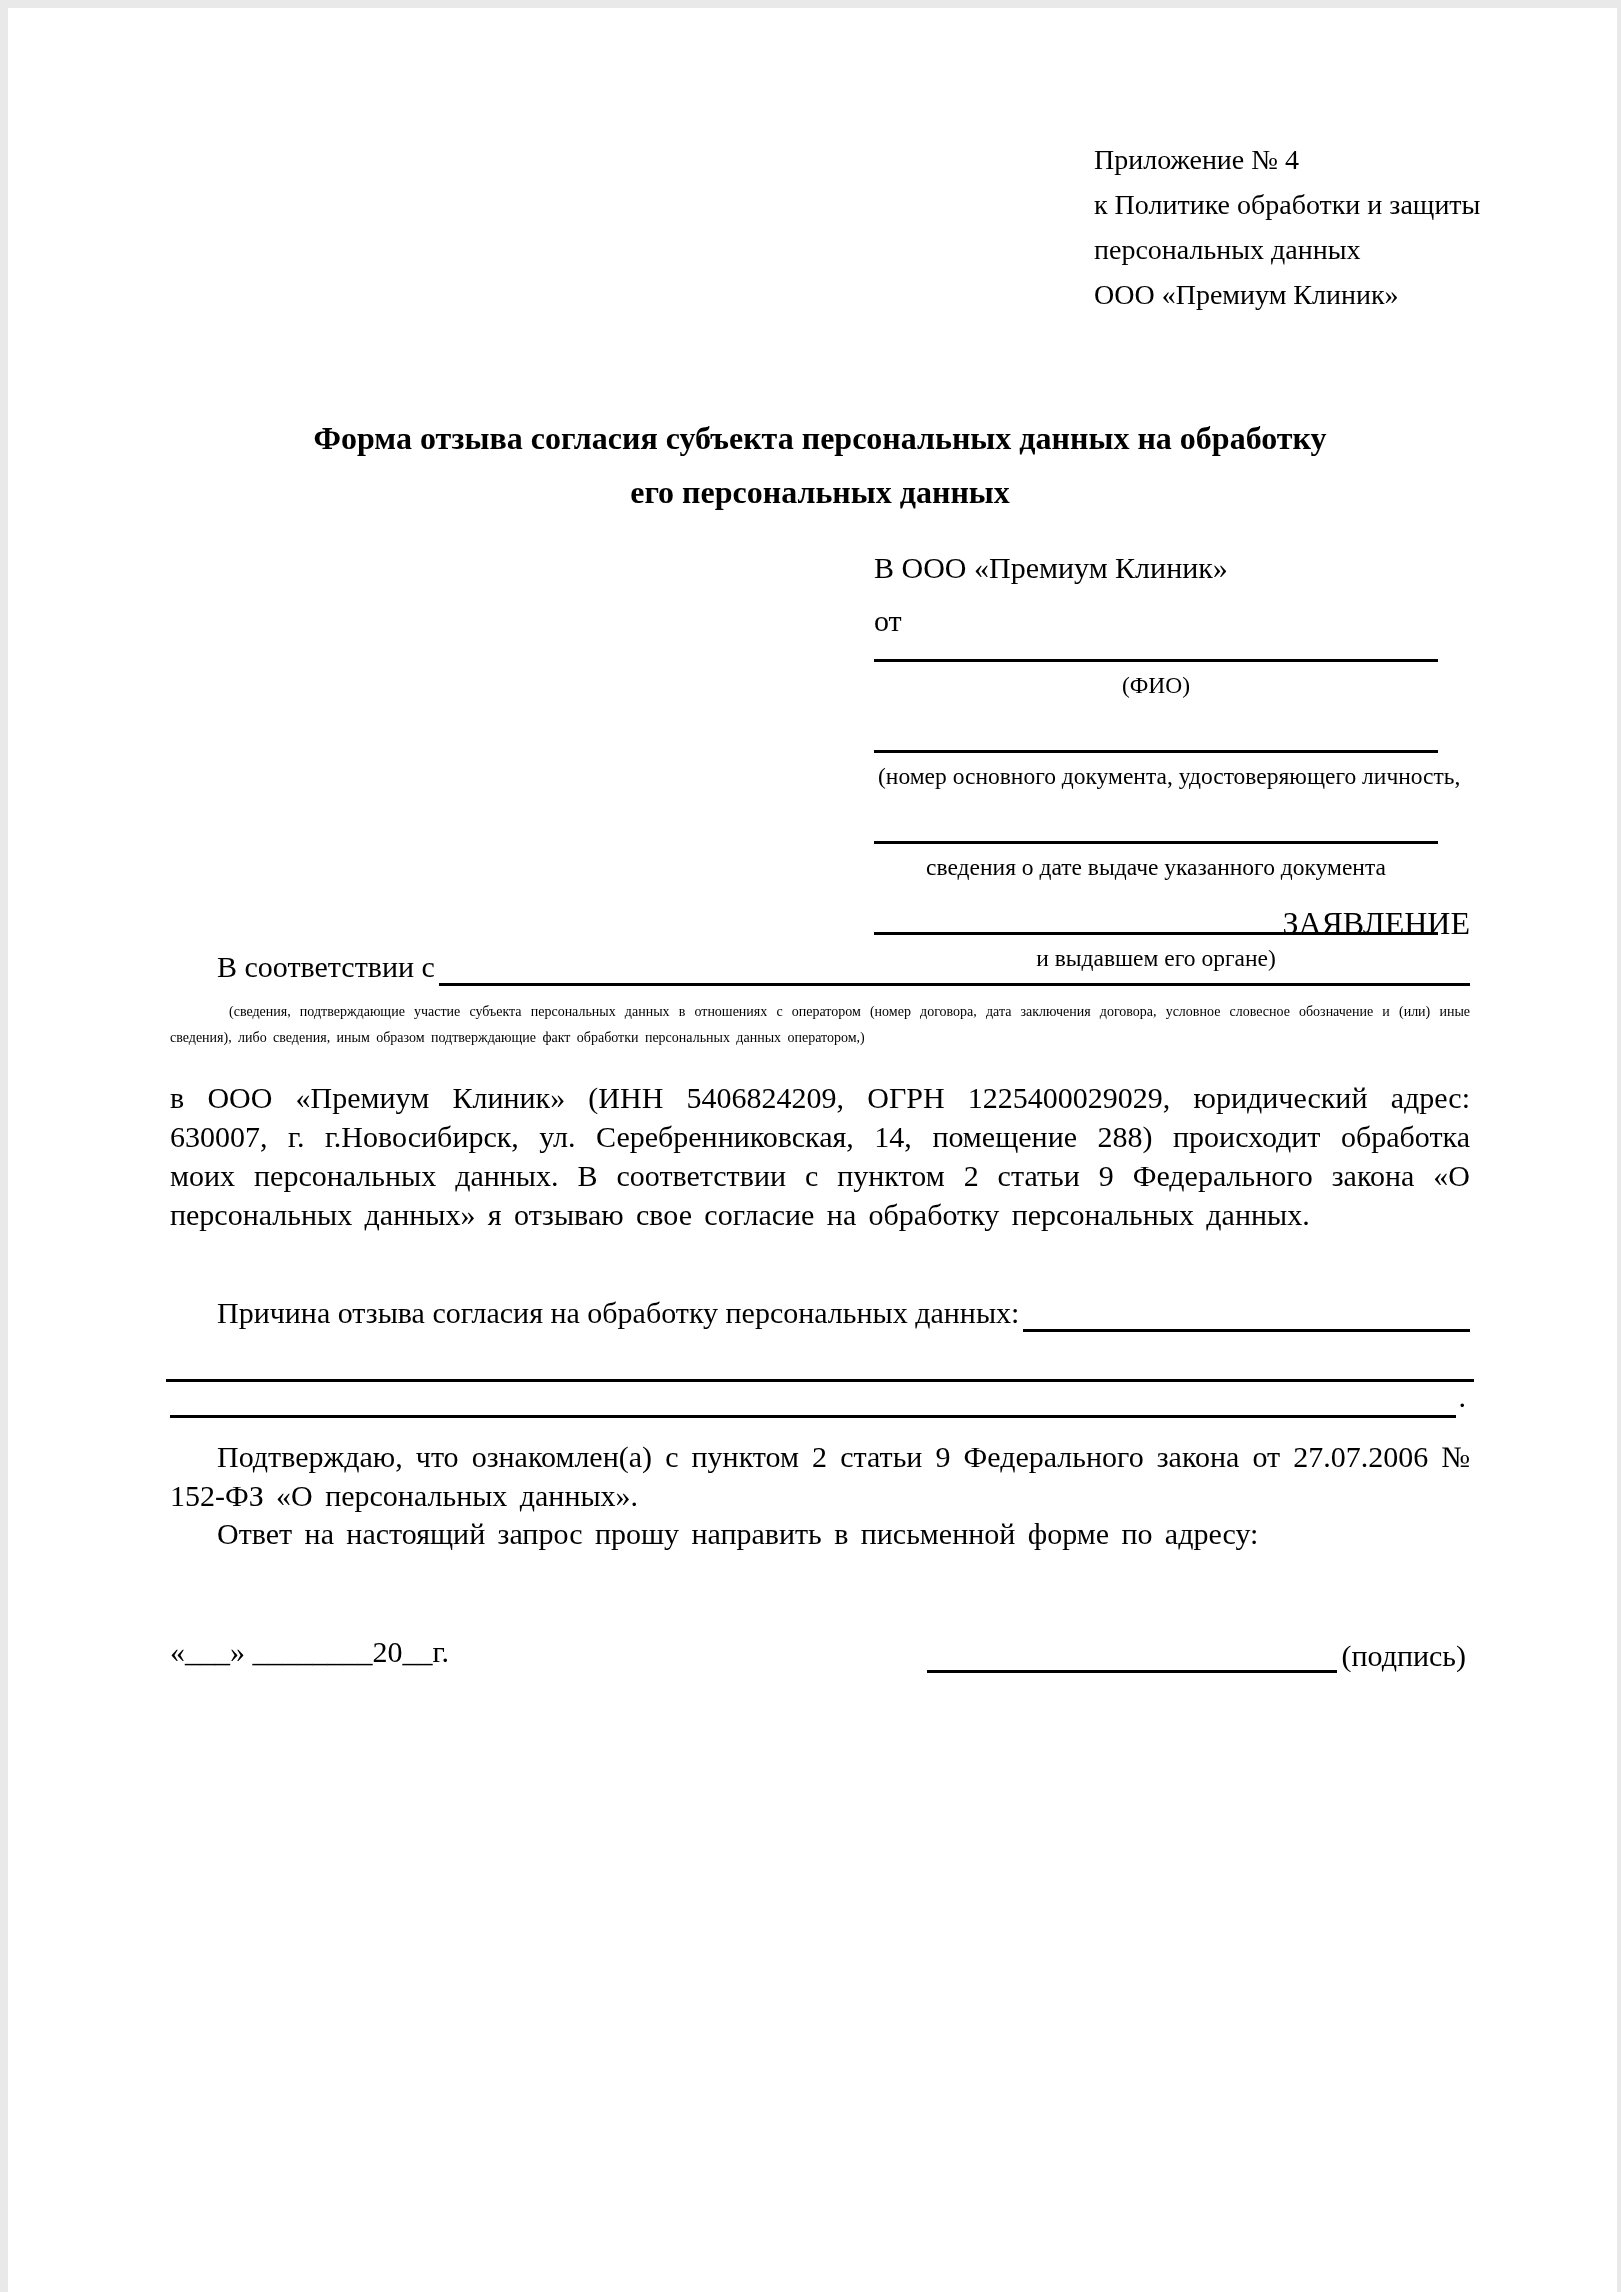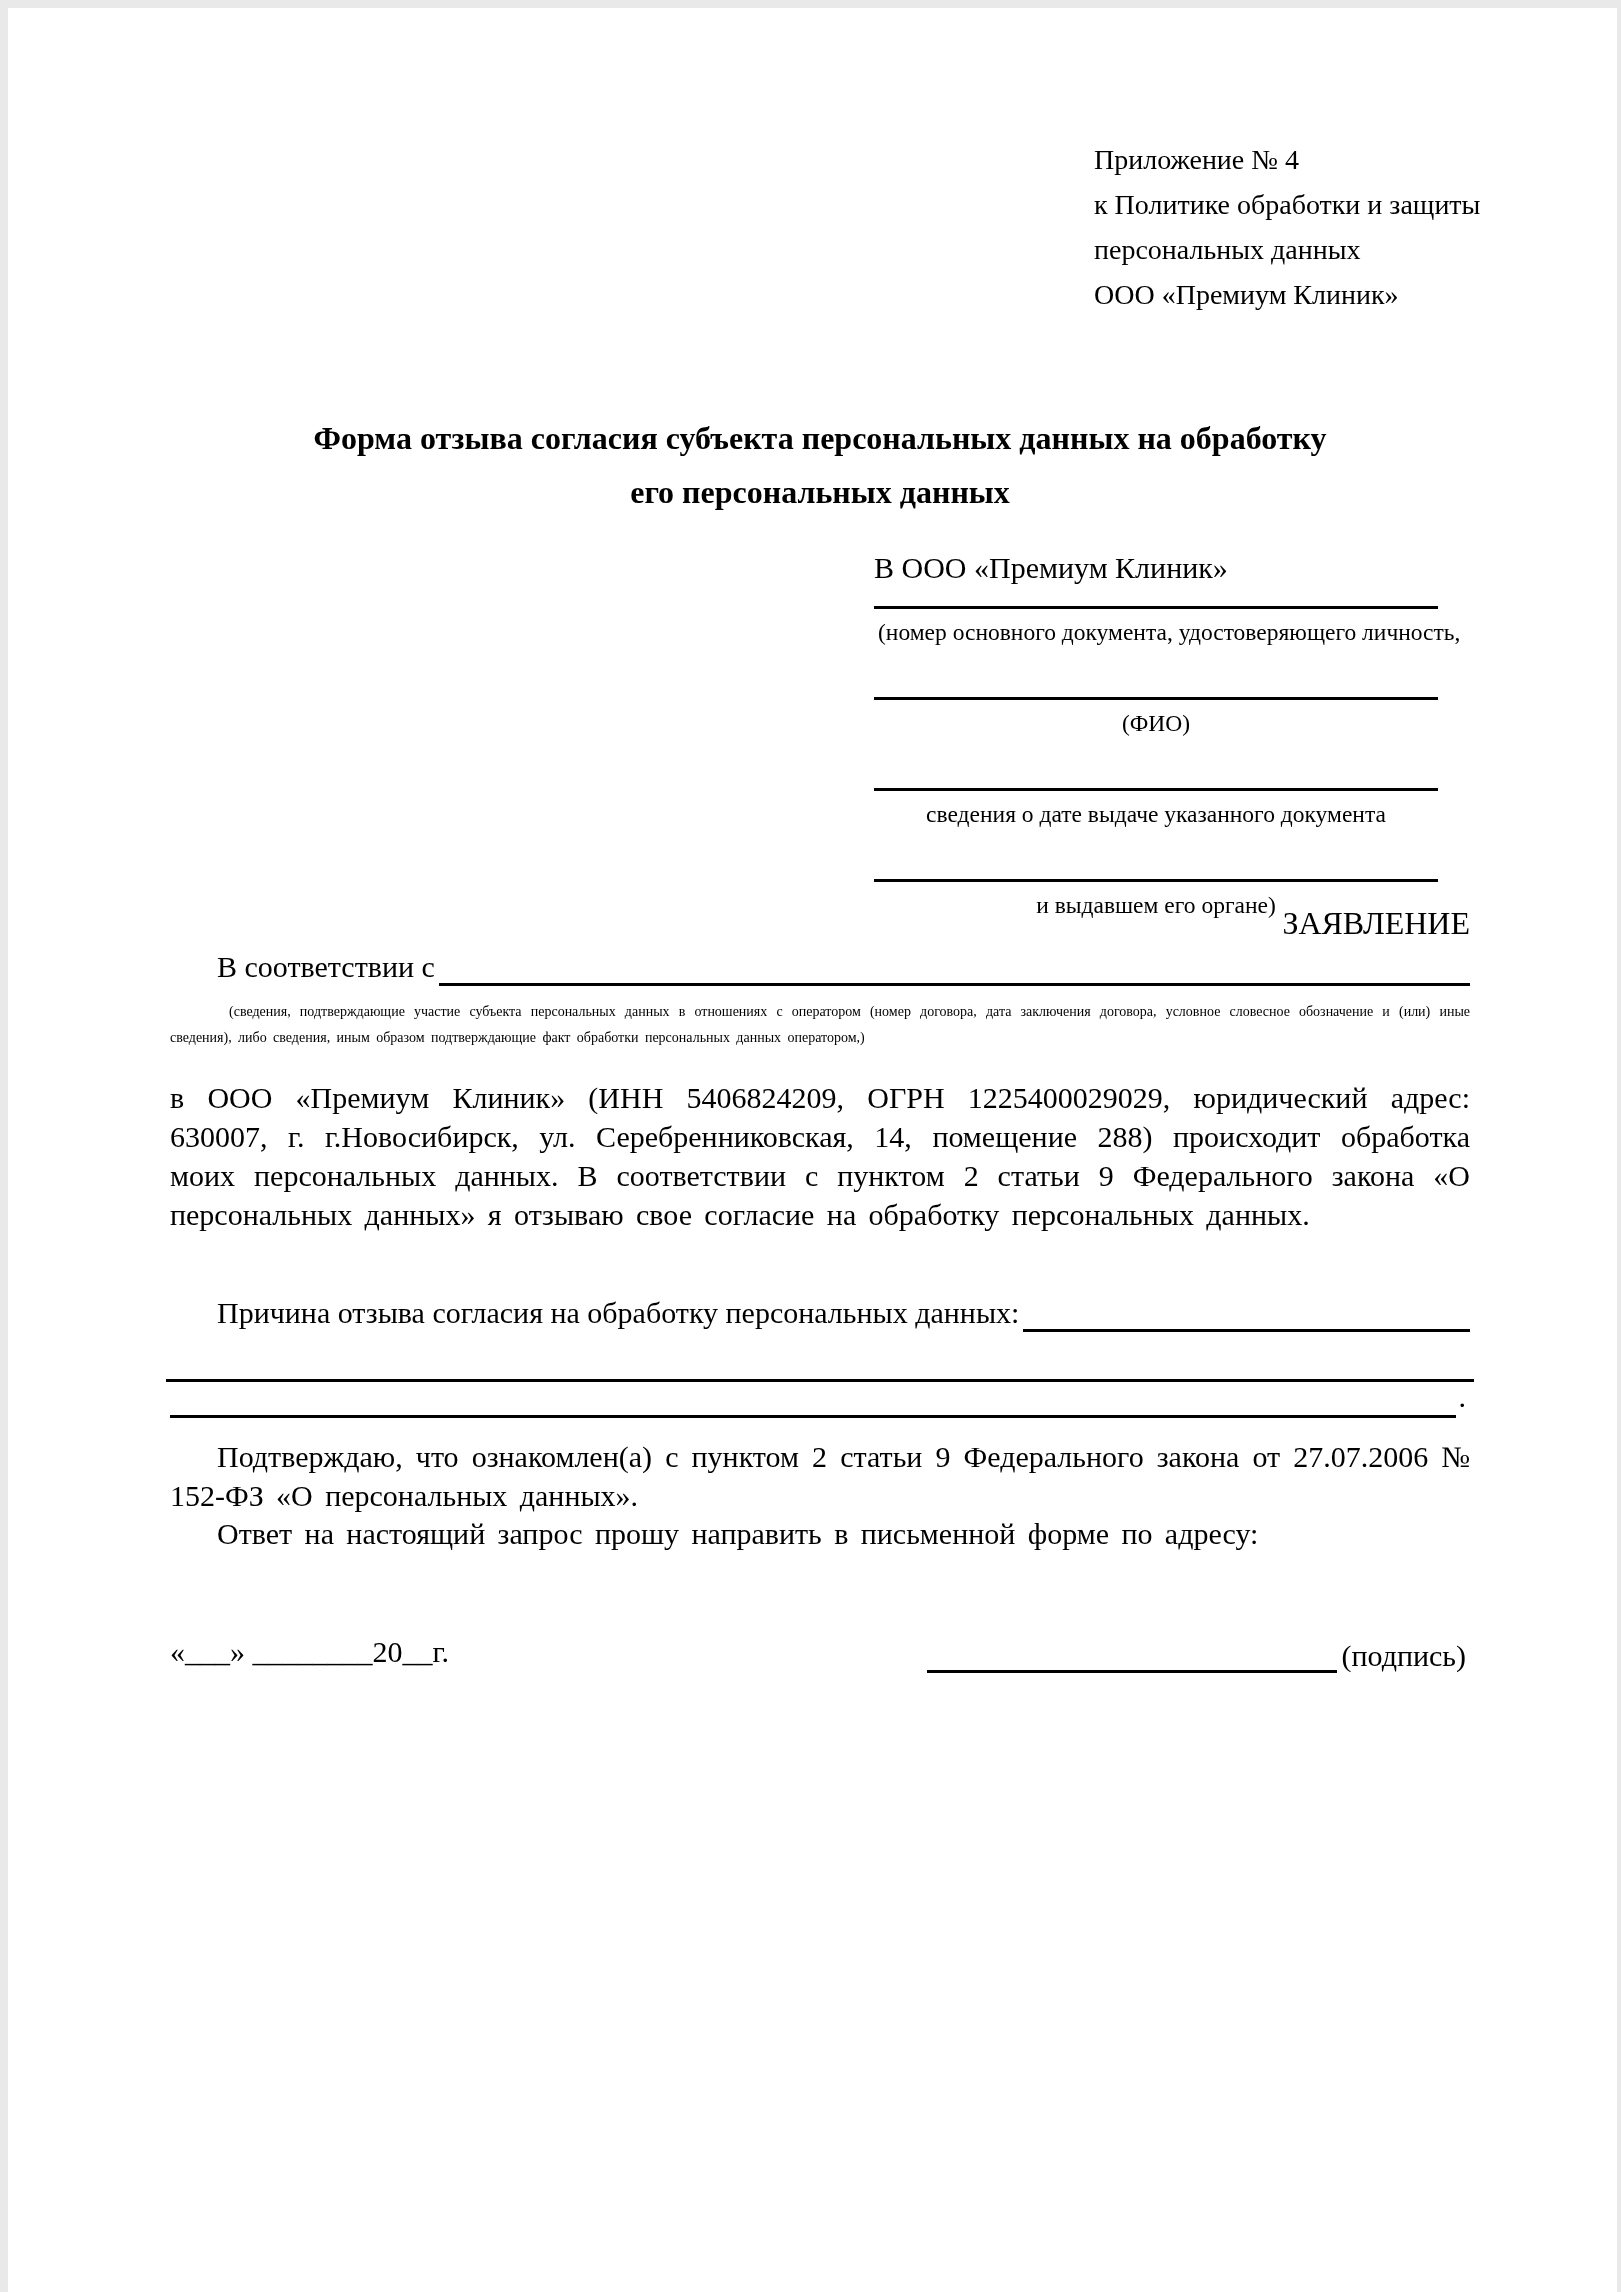--- a/index.html
+++ b/index.html
@@ -90,6 +90,7 @@
 
   <div class="recipient">
     <div>В ООО «Премиум Клиник»</div>
+    <div>от</div>
 
     <div class="field">
       <div class="rule"></div>

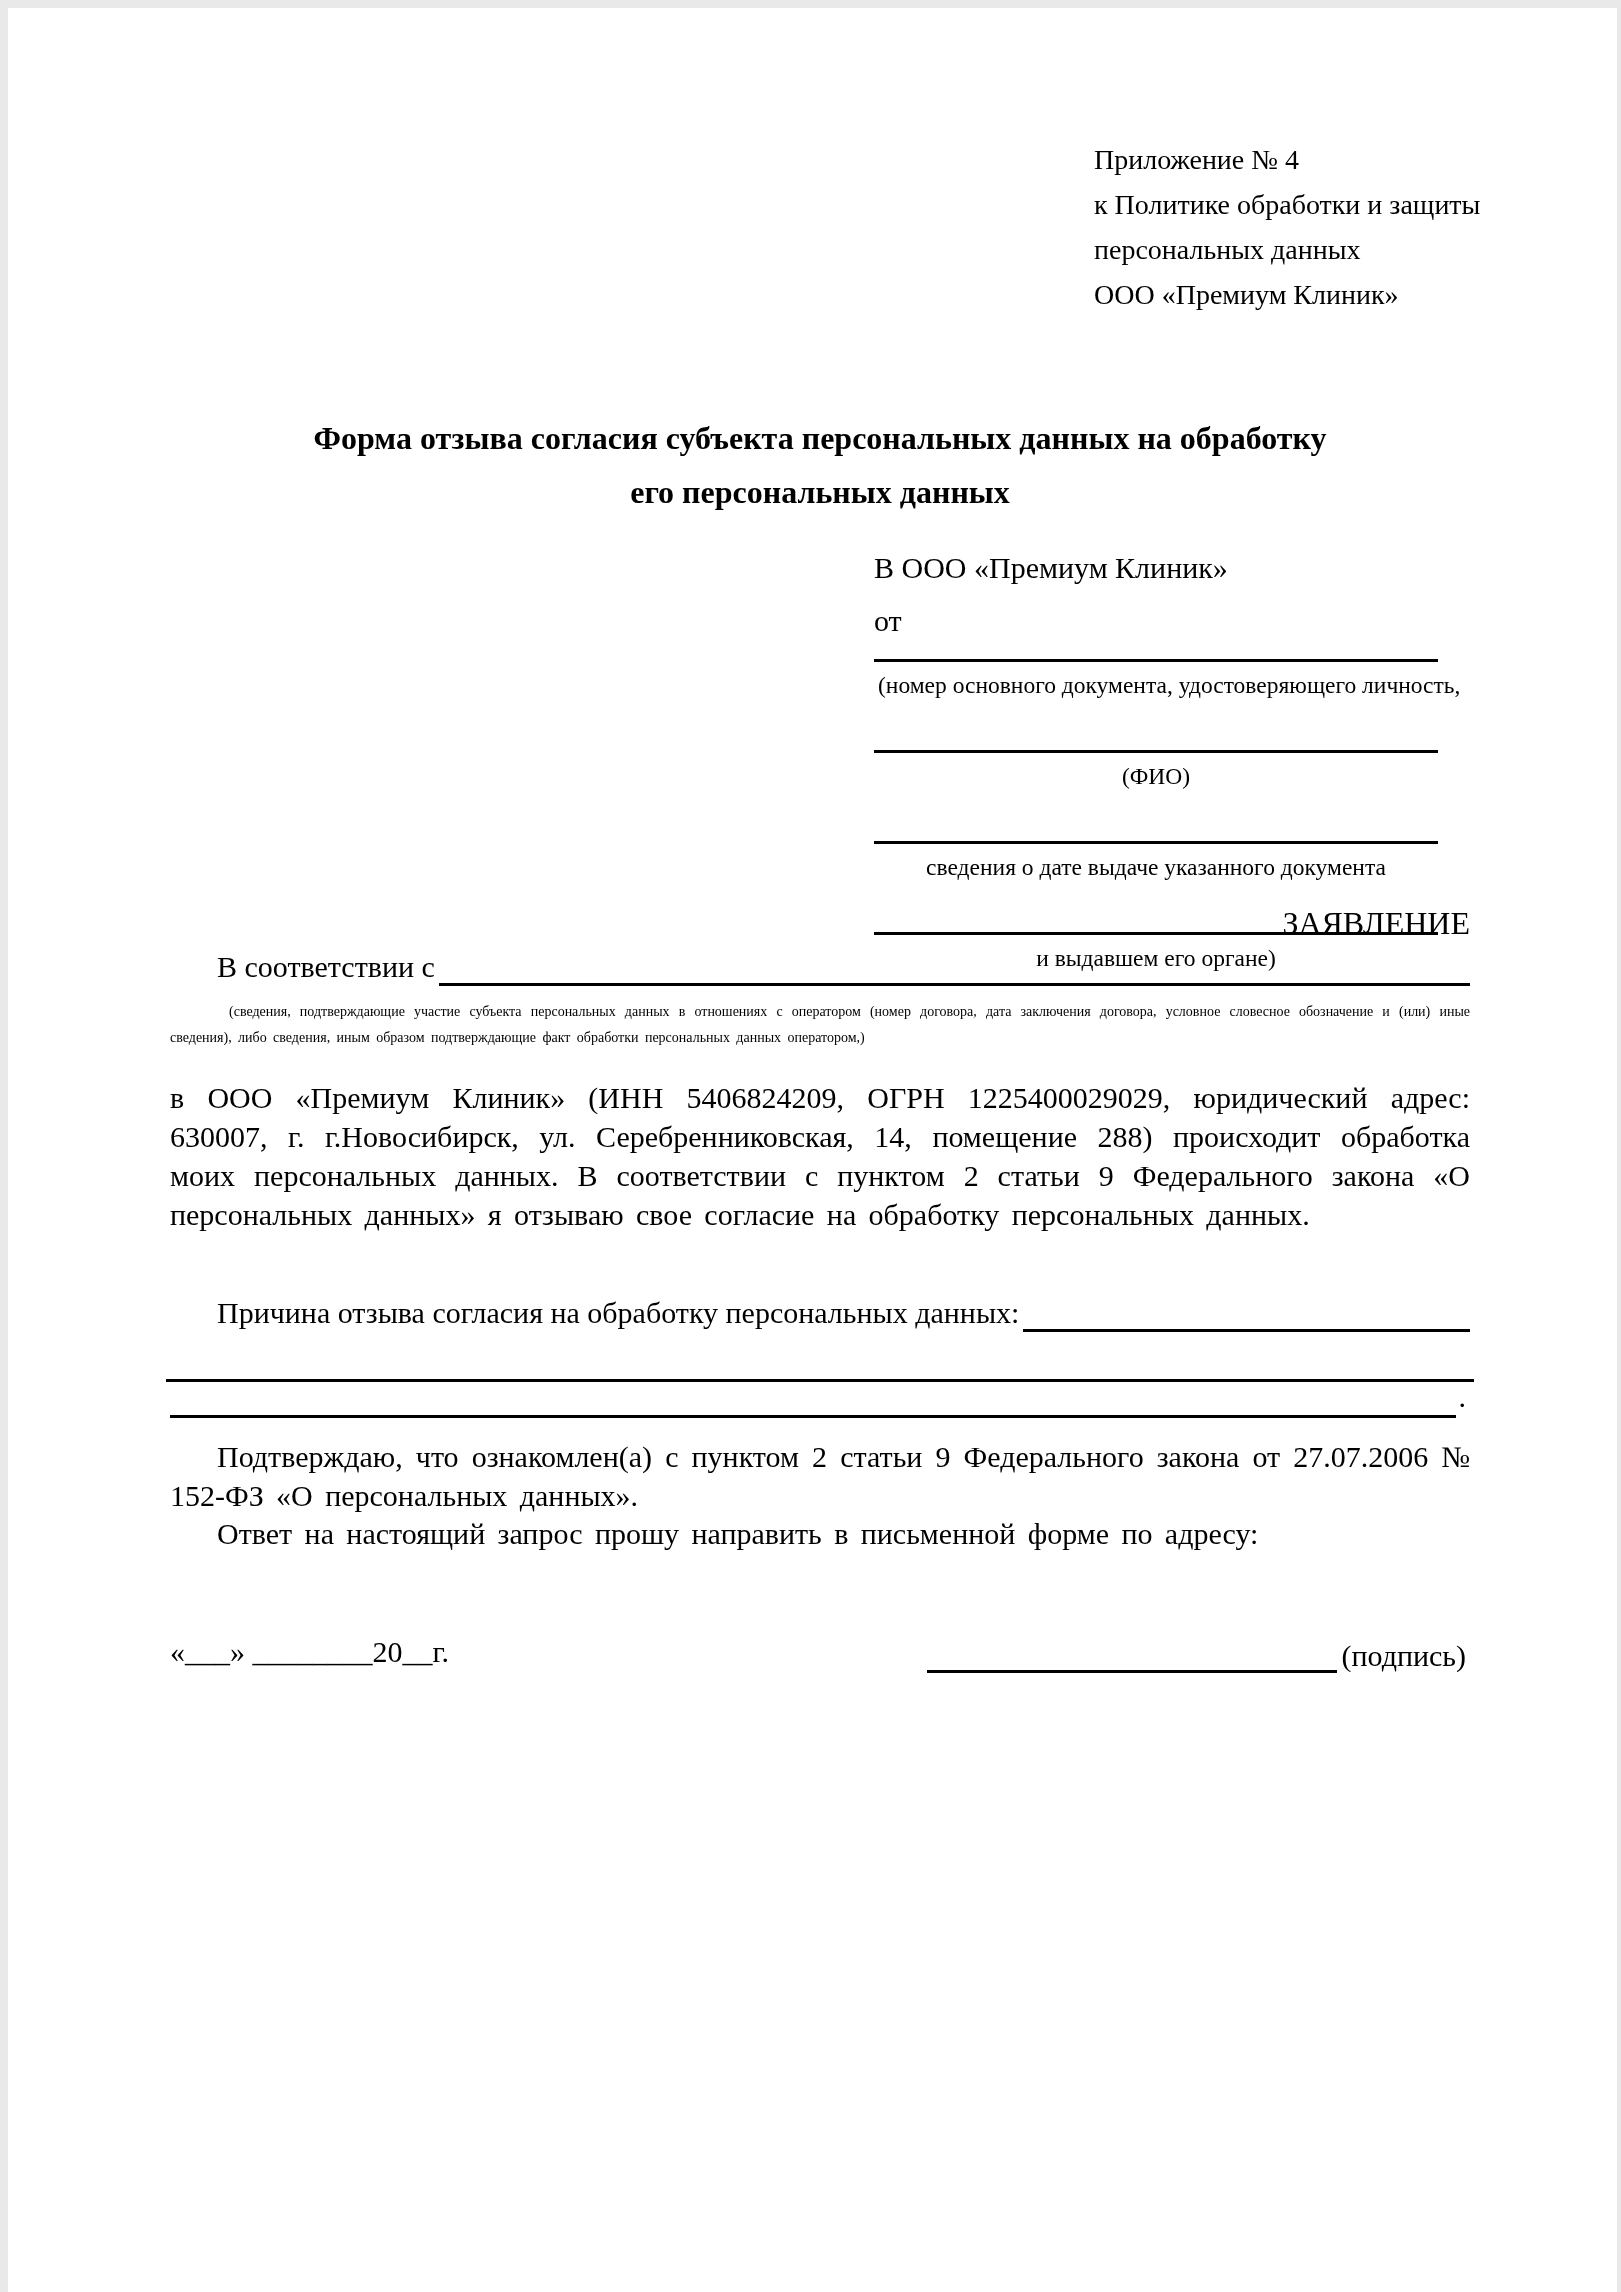--- a/index.html
+++ b/index.html
@@ -92,13 +92,13 @@
     <div>В ООО «Премиум Клиник»</div>
     <div>от</div>
 
+    <div class="field f1">
+      <div class="rule"></div>
+      <div class="caption">(ФИО)</div>
+    </div>
     <div class="field">
       <div class="rule"></div>
       <div class="caption">(номер основного документа, удостоверяющего личность,</div>
-    </div>
-    <div class="field f1">
-      <div class="rule"></div>
-      <div class="caption">(ФИО)</div>
     </div>
     <div class="field">
       <div class="rule"></div>

